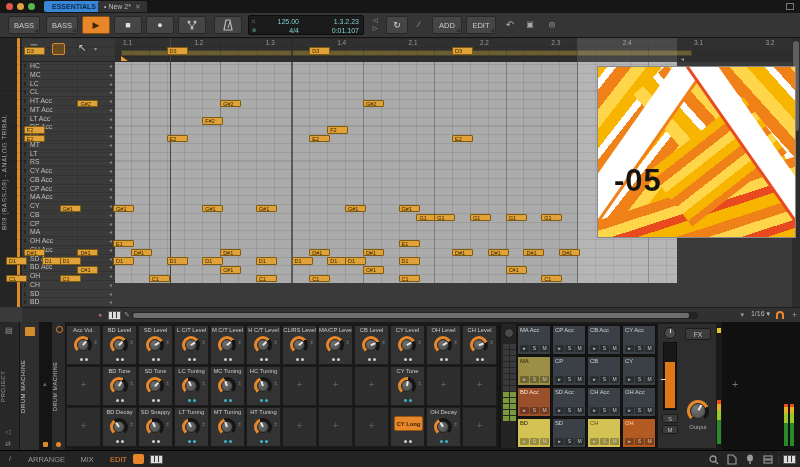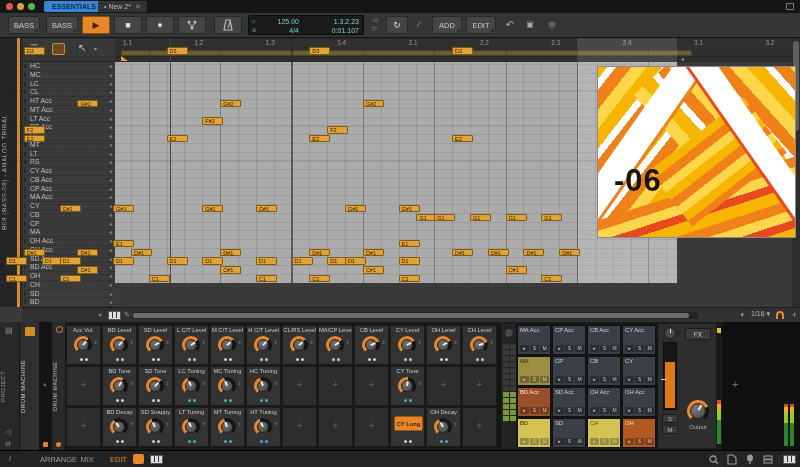--- a/index.html
+++ b/index.html
@@ -442,7 +442,7 @@
       <div class="st s6"></div>
       <div class="st s4"></div>
       <div class="st s5"></div>
-      <div id="art-text"><br><span>-06</span></div>
+      <div id="art-text"><br><span>-05</span></div>
     </div>
 
     <div id="hstrip" class="abs">

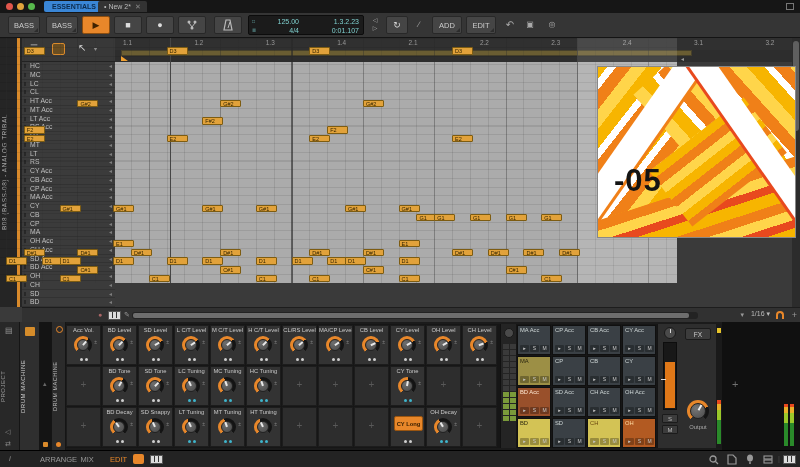--- a/index.html
+++ b/index.html
@@ -891,7 +891,7 @@
 
   <div id="statusbar" class="abs">
     <span class="abs" style="left:9px;top:3px;color:#888;font-size:8px;font-style:italic">i</span>
-    <span id="views"><span class="view" style="left: 40px;">ARRANGE</span><span class="view" style="left: 80.4px;">MIX</span><span class="view active" style="left: 110px;">EDIT</span></span>
+    <span id="views"><span class="view" style="left: 28px;">ARRANGE</span><span class="view" style="left: 80.4px;">MIX</span><span class="view active" style="left: 110px;">EDIT</span></span>
     <span class="sep" style="left:122px">|</span>
     <span id="sb-orange"></span>
     <span class="piano-ico" style="left:150px;top:4px"></span>

